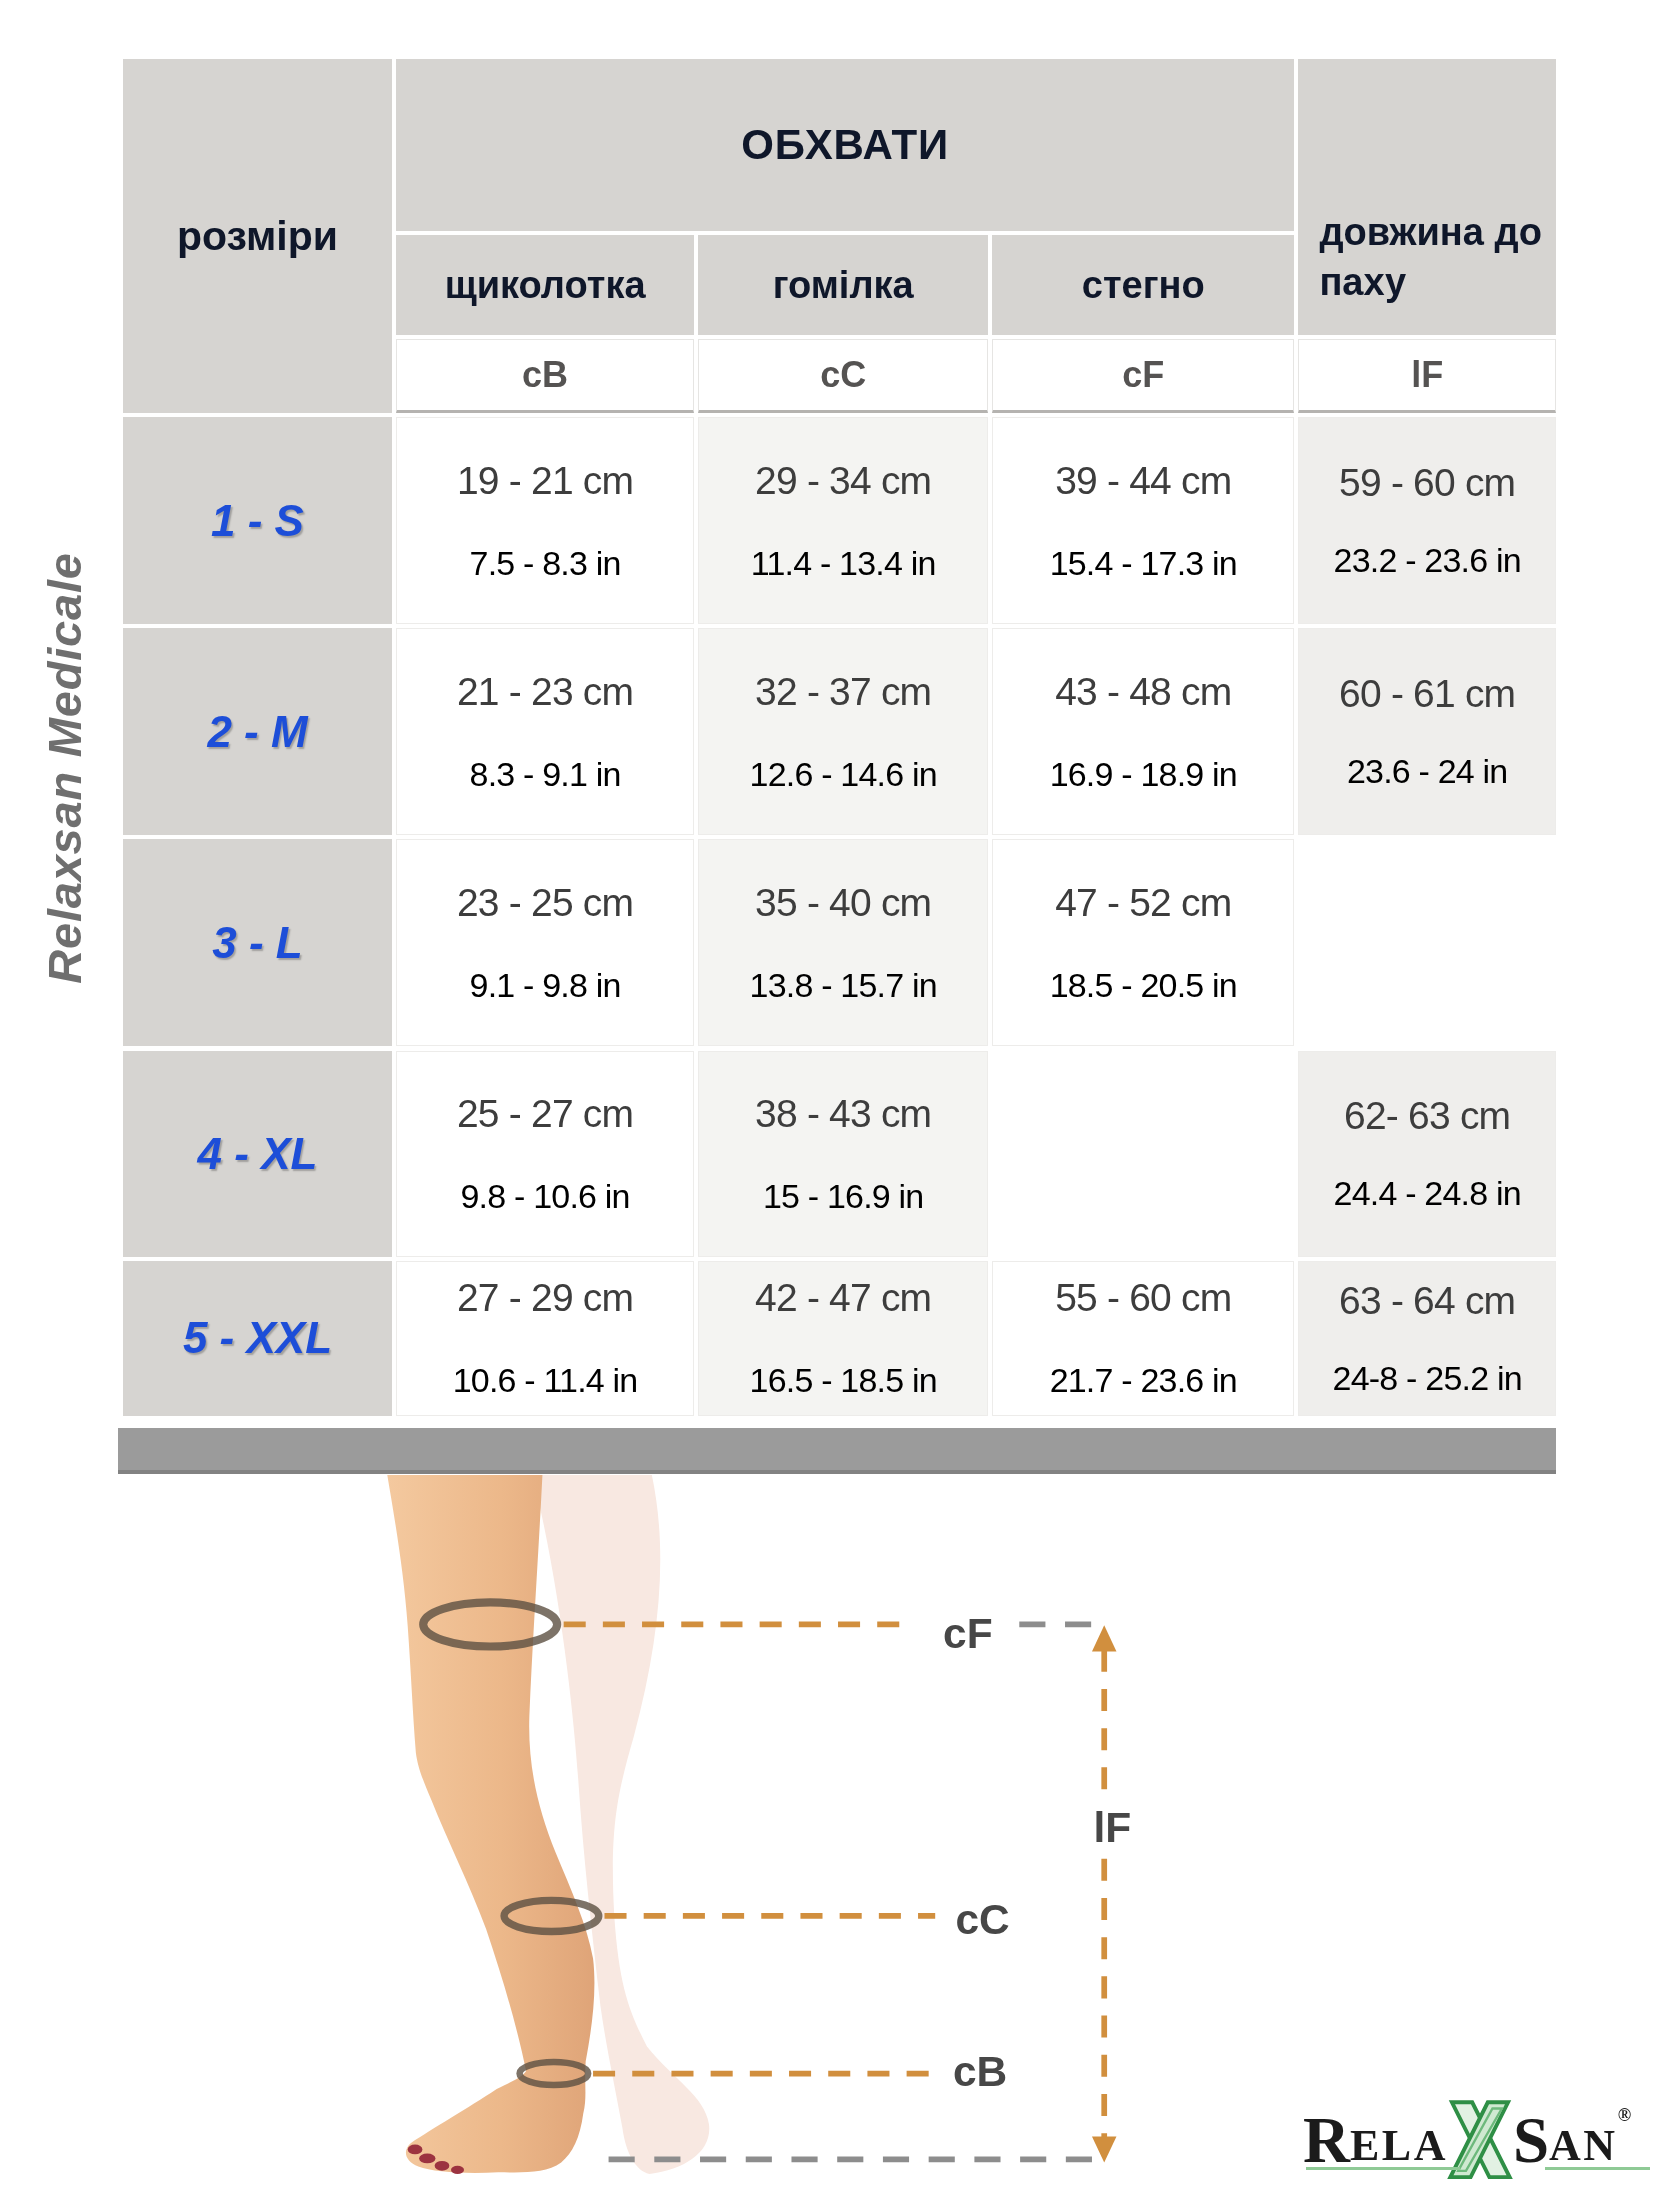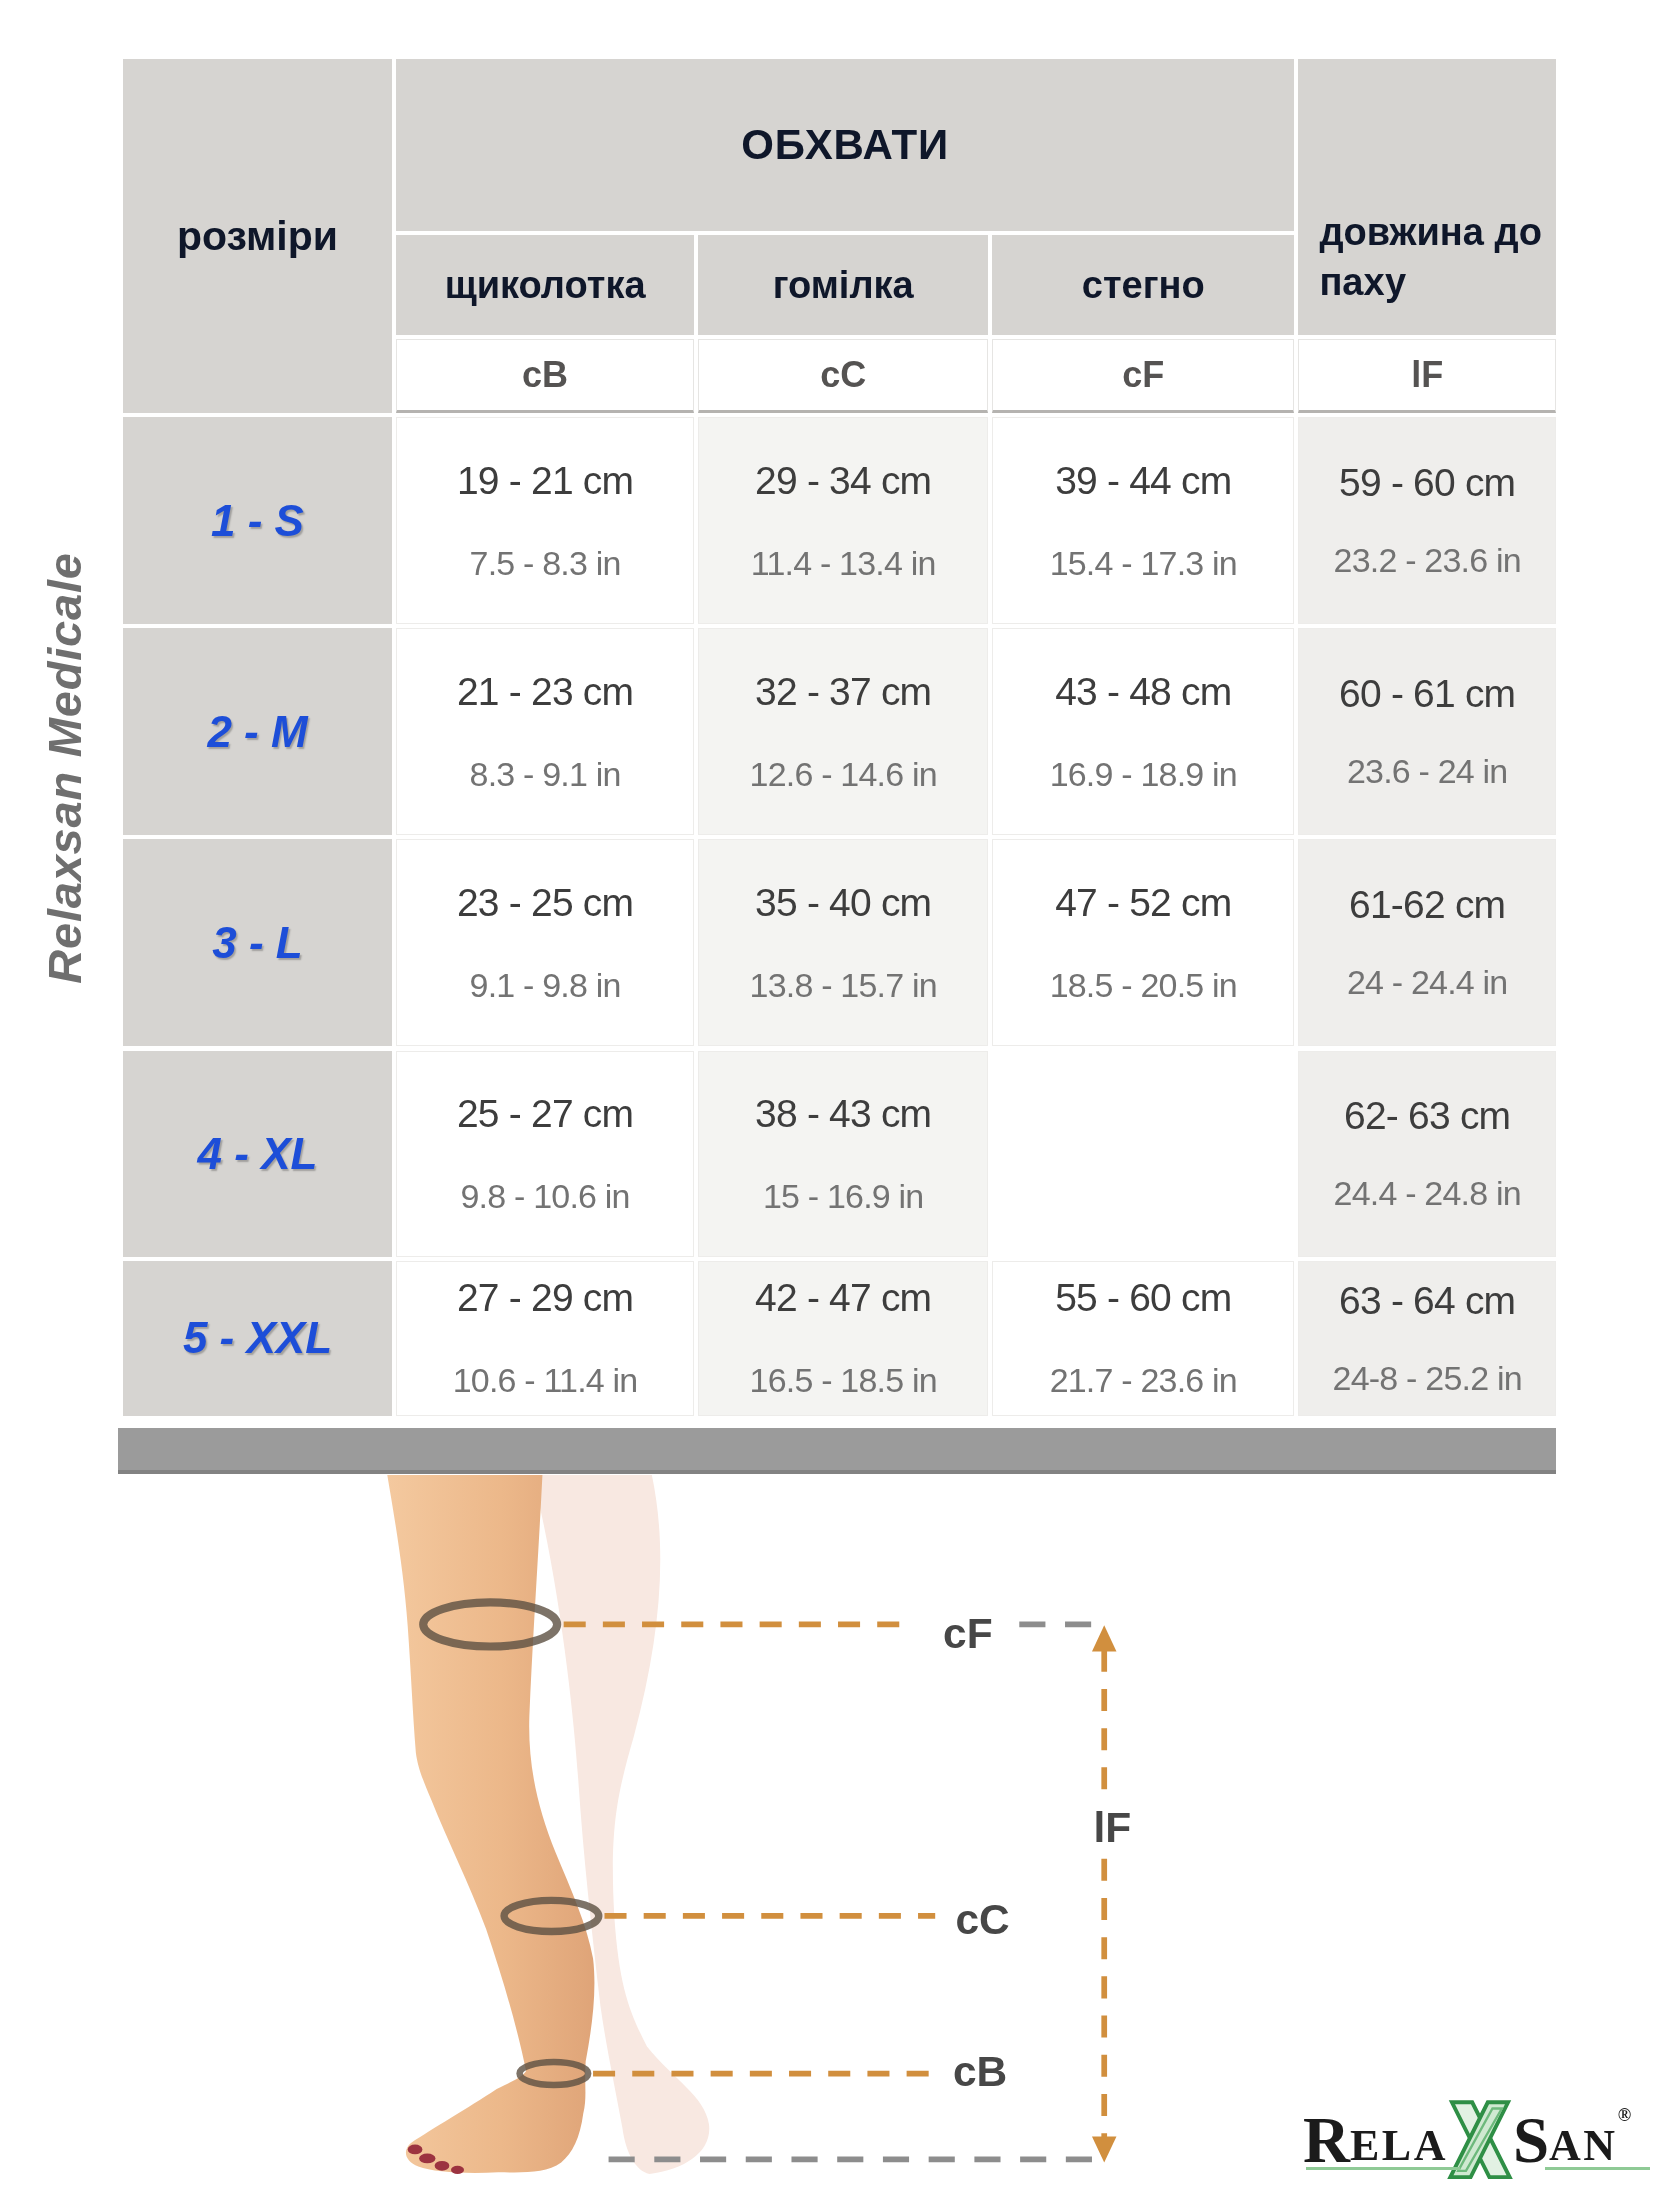--- a/index.html
+++ b/index.html
@@ -29,7 +29,7 @@
   .datacell.c-alt{background:#f4f4f2;}
   .datacell.c-alt2{background:#efeeec;gap:36px;}
   .cm{font-size:39px;color:#3d3d3d;letter-spacing:-0.8px;white-space:nowrap;}
-  .in{font-size:34px;color:#737373;letter-spacing:-0.8px;white-space:nowrap;}
+  .in{font-size:34px;color:#000000;letter-spacing:-0.8px;white-space:nowrap;}
 
   
   .divider-bar{position:absolute;left:118px;top:1428px;width:1438px;height:42px;

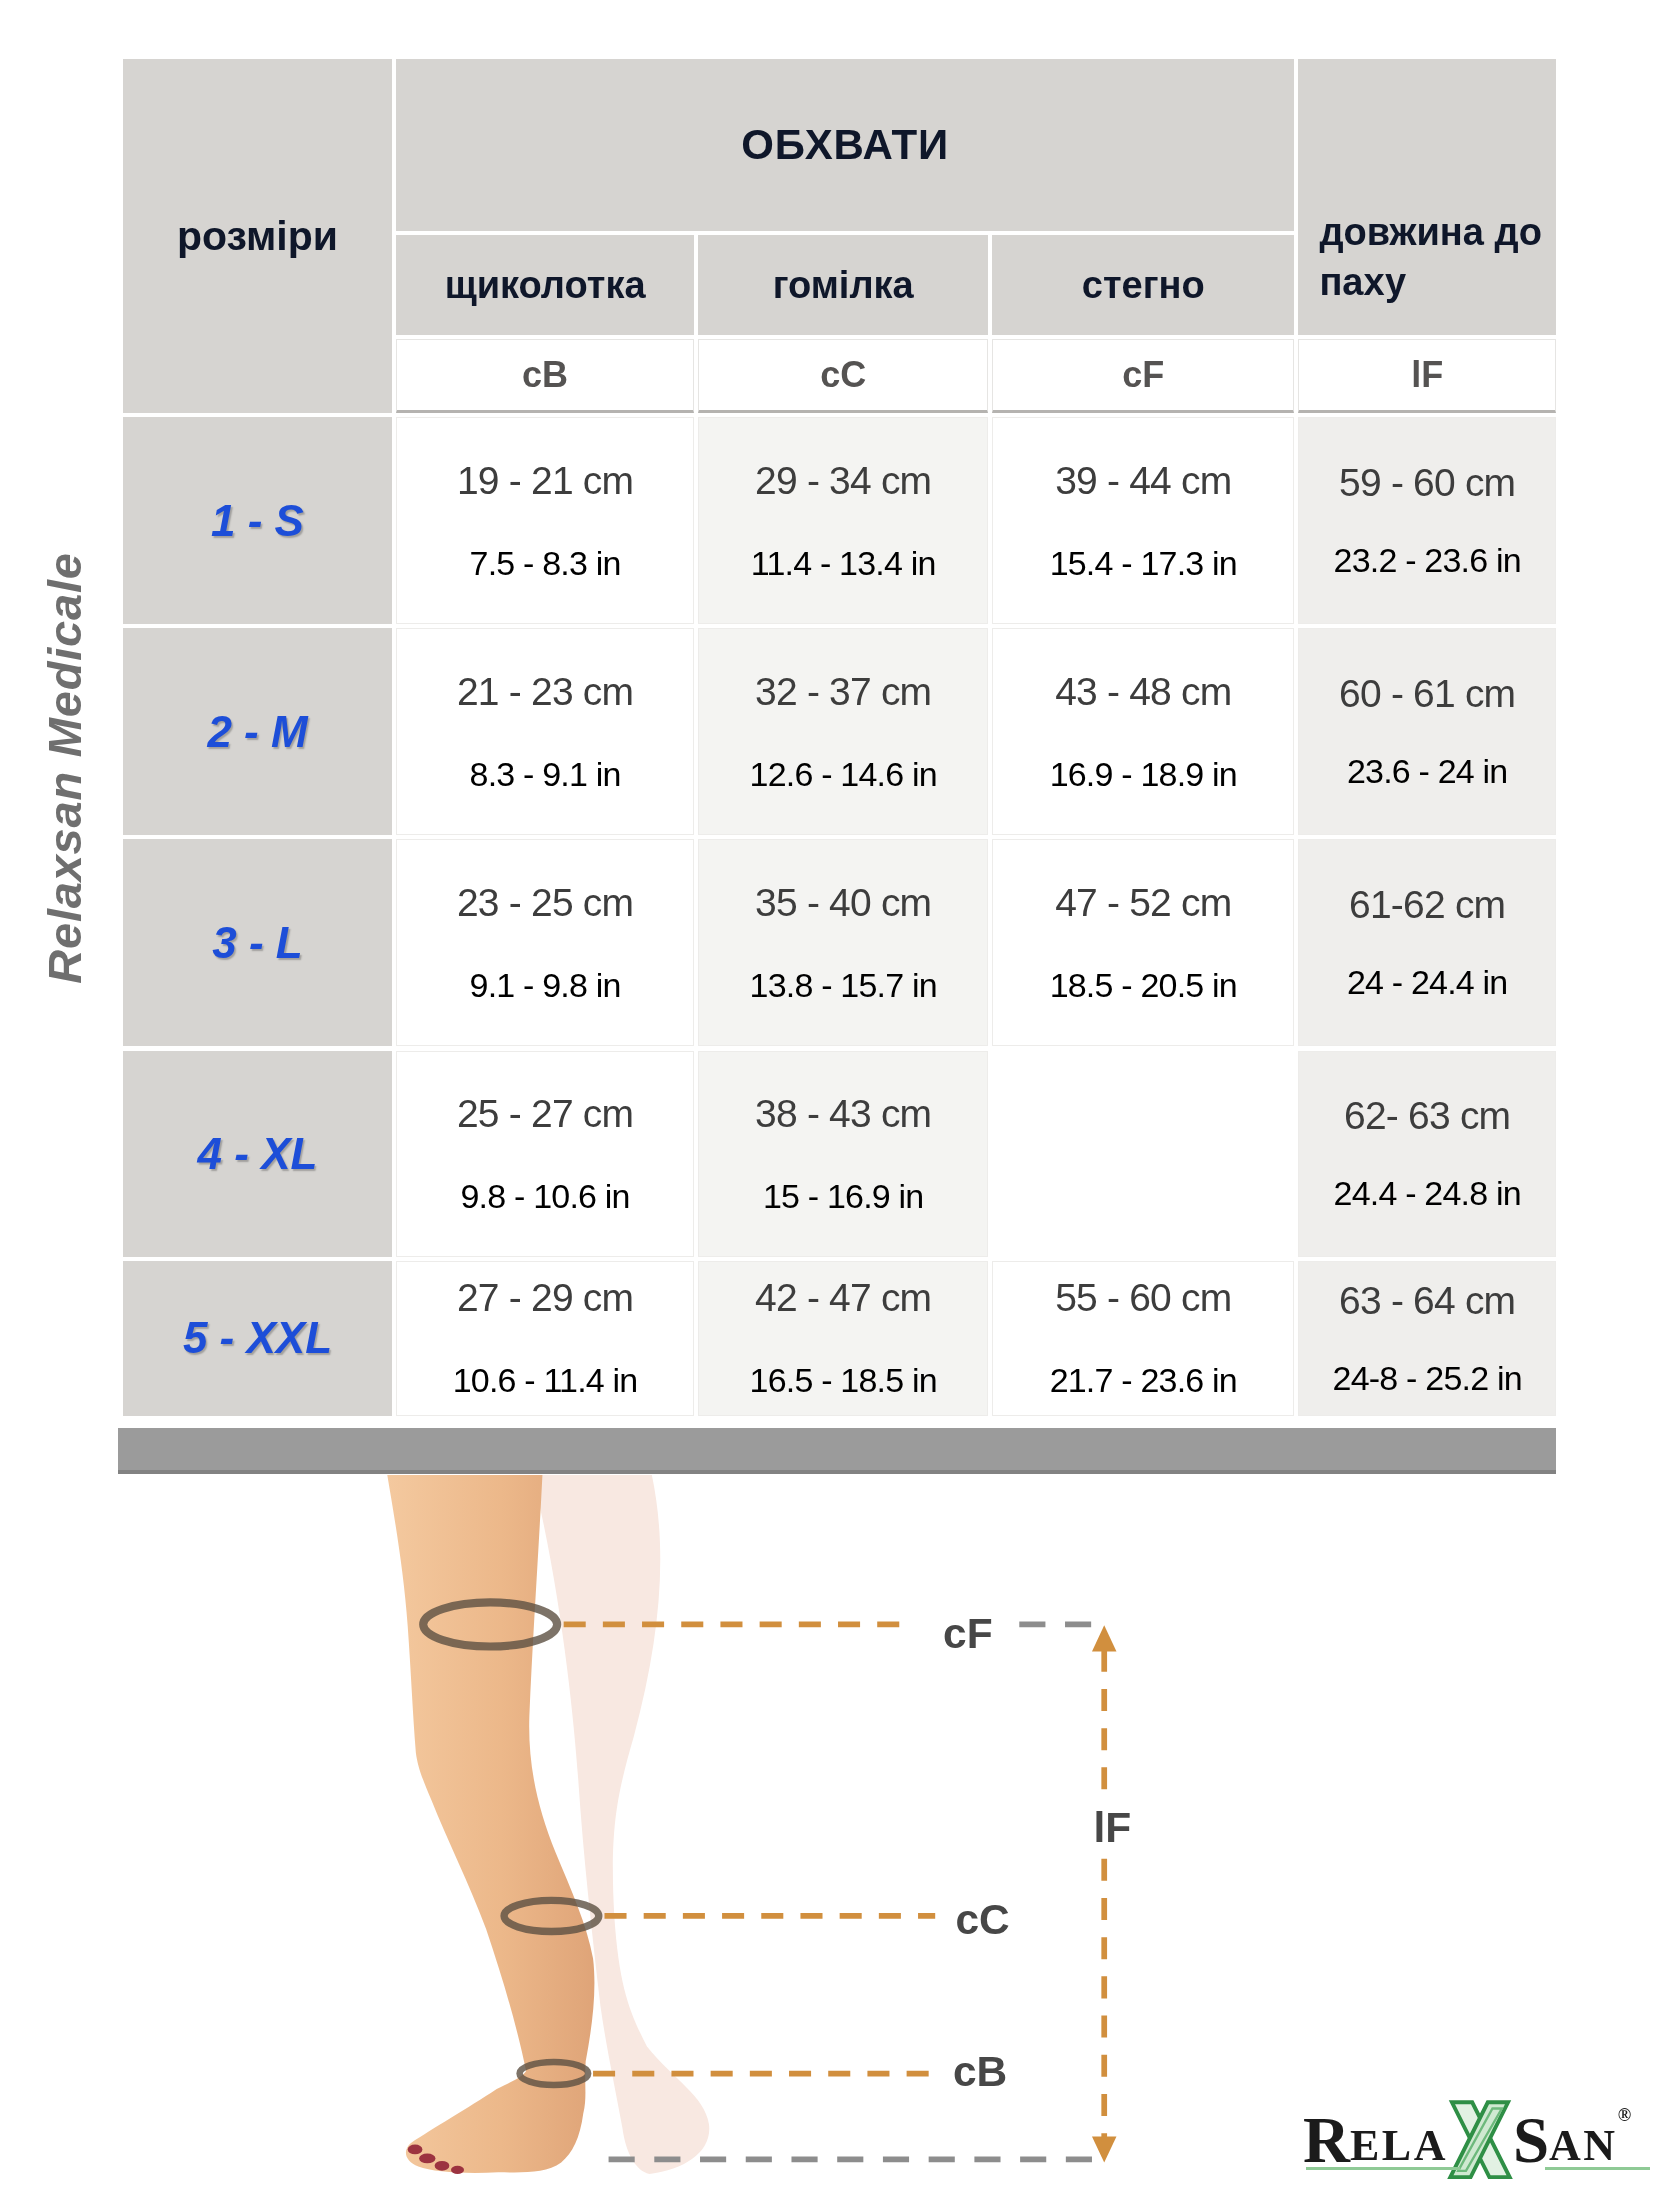--- a/index.html
+++ b/index.html
@@ -124,10 +124,6 @@
       <span class="cm">47 - 52 cm</span>
       <span class="in">18.5 - 20.5 in</span>
       </div>
-    <div class="datacell c-alt2" style="grid-row:6;grid-column:5">
-      <span class="cm">61-62 cm</span>
-      <span class="in">24 - 24.4 in</span>
-      </div>
 
     <div class="sizelabel" style="grid-row:7">4 - XL</div>
     <div class="datacell" style="grid-row:7;grid-column:2">

